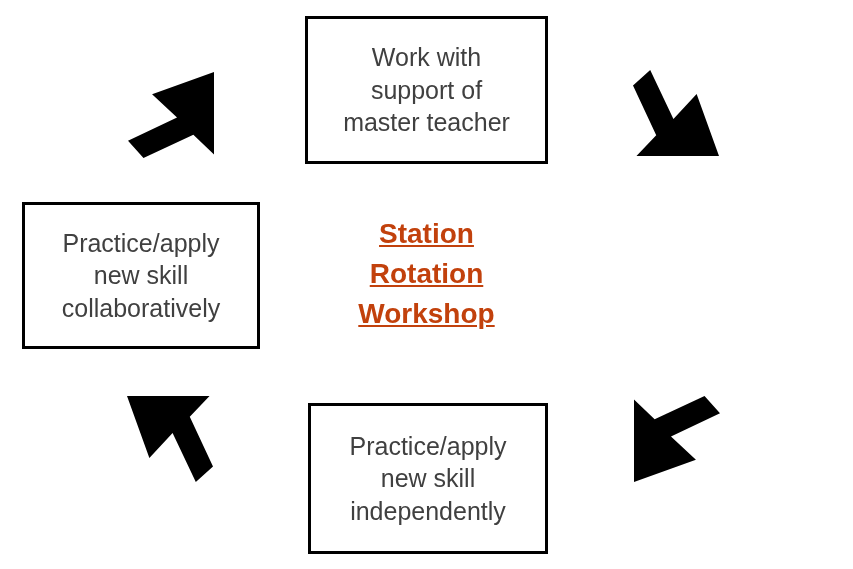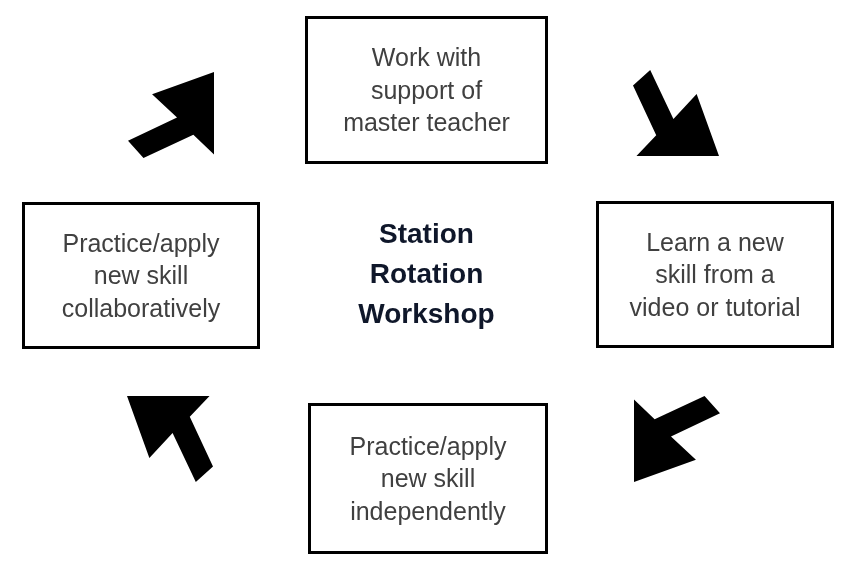--- a/index.html
+++ b/index.html
@@ -50,8 +50,9 @@
     font-size: 28px;
     font-weight: bold;
     line-height: 1.42;
-    color: #0f172a;
+    color: #c2410c;
     white-space: pre-line;
+    text-decoration: underline;
   }
 
   

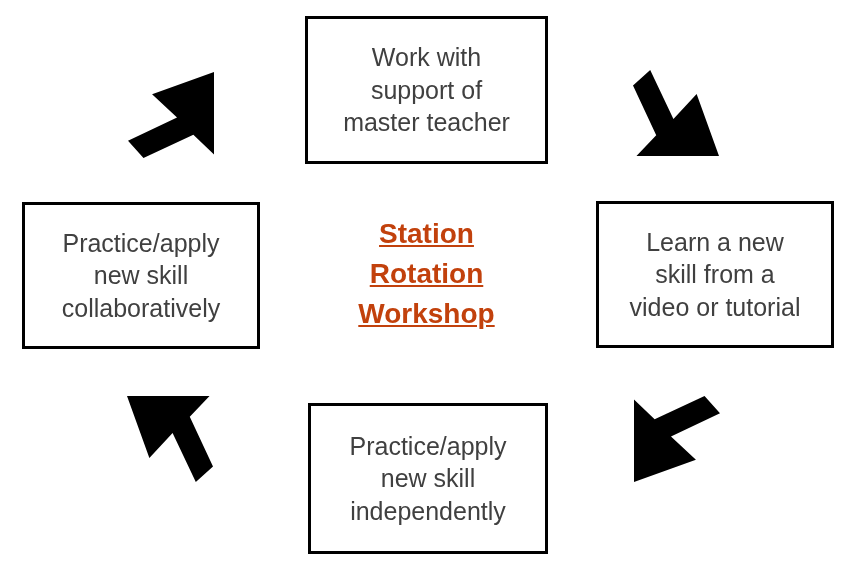--- a/index.html
+++ b/index.html
@@ -79,11 +79,6 @@
 master teacher</span>
   </div>
 
-  <div class="node-box" id="box-right">
-    <span class="node-label">Learn a new
-skill from a
-video or tutorial</span>
-  </div>
 
   <div class="node-box" id="box-bottom">
     <span class="node-label">Practice/apply

